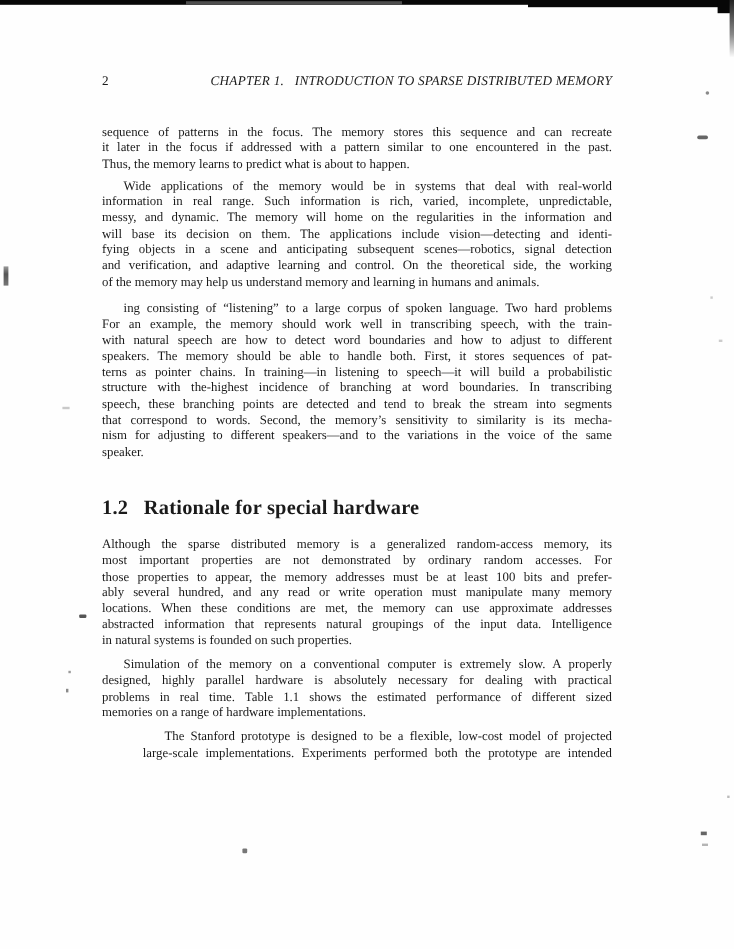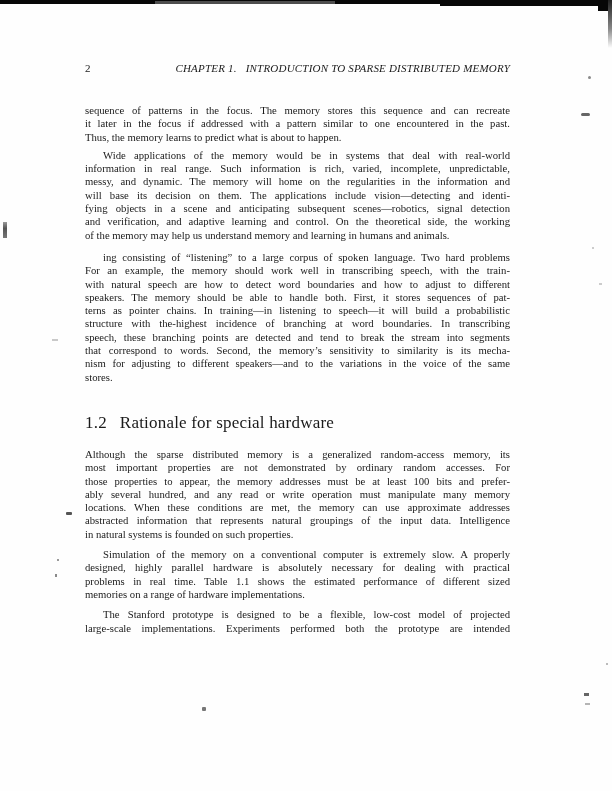--- a/index.html
+++ b/index.html
@@ -117,7 +117,7 @@
         <div class="line">speech, these branching points are detected and tend to break the stream into segments</div>
         <div class="line">that correspond to words. Second, the memory’s sensitivity to similarity is its mecha-</div>
         <div class="line">nism for adjusting to different speakers—and to the variations in the voice of the same</div>
-        <div class="line last">stores.</div>
+        <div class="line last">speaker.</div>
       </div>
 
     <div class="section-heading">

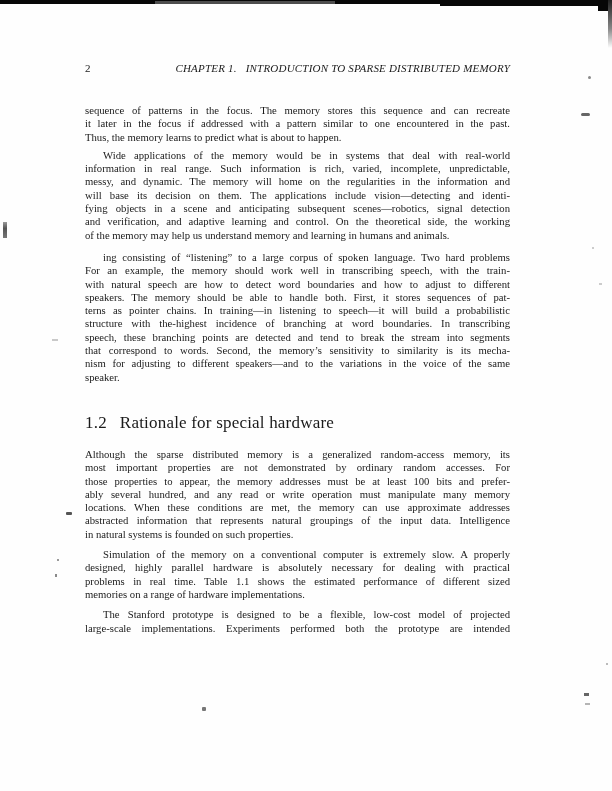--- a/index.html
+++ b/index.html
@@ -51,7 +51,7 @@
     margin:28px 0 15px 0;
     font-size:17px;
     line-height:21px;
-    font-weight:normal;
+    font-weight:bold;
     letter-spacing:.2px;
   }
   .section-heading .sec-title{margin-left:13px;}

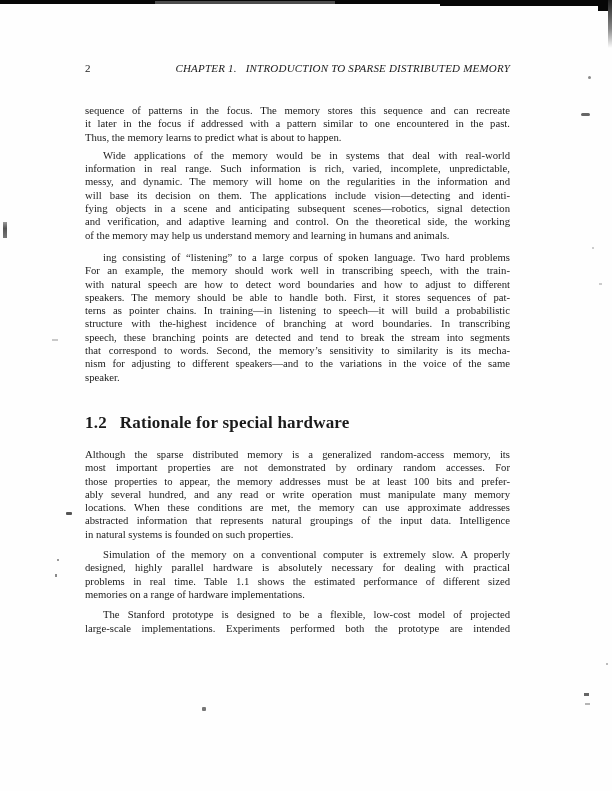--- a/index.html
+++ b/index.html
@@ -46,7 +46,7 @@
   .p3{margin-top:9px;}
   .p4{margin-top:0;}
   .p5{margin-top:7px;}
-  .p6{margin-top:7px;}
+  .p6{margin-top:7px;margin-left:34px;}
   .section-heading{
     margin:28px 0 15px 0;
     font-size:17px;

